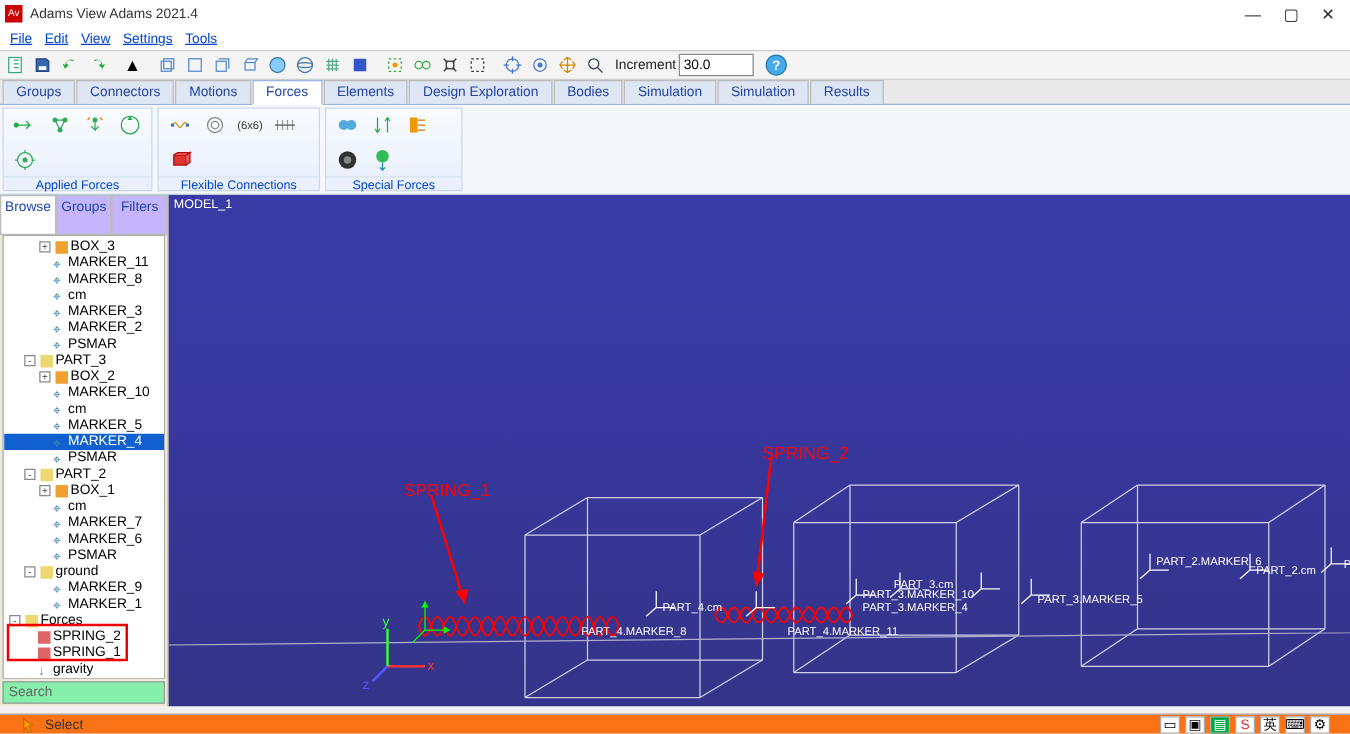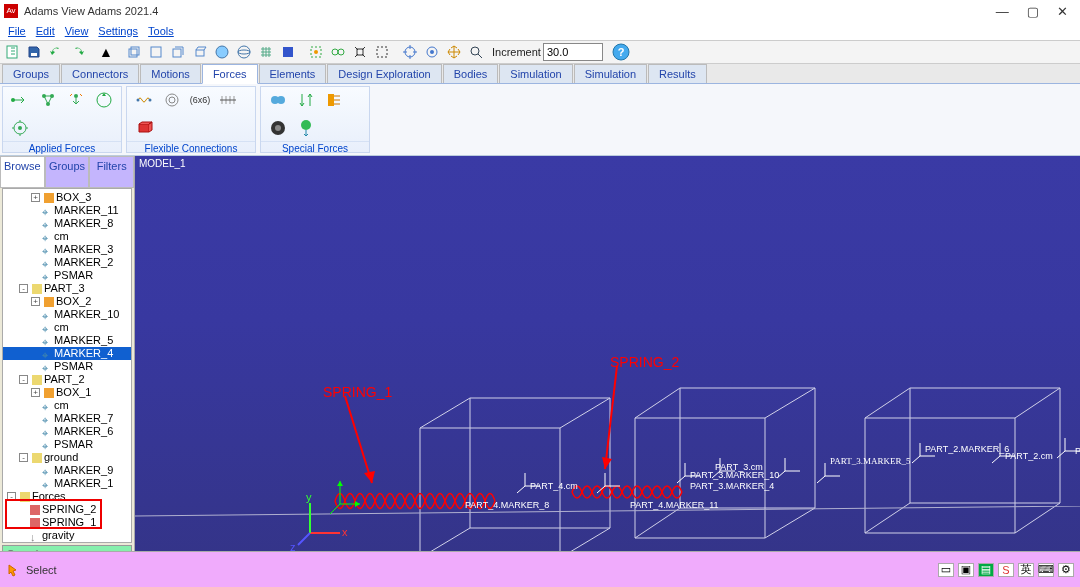--- a/index.html
+++ b/index.html
@@ -642,7 +642,7 @@
         <div class="vp-label" style="left: 555px; top: 314px;">PART_3.MARKER_10</div>
         <div class="vp-label" style="left: 555px; top: 325px;">PART_3.MARKER_4</div>
         <div class="vp-label" style="left: 580px; top: 306px;">PART_3.cm</div>
-        <div class="vp-label" style="left: 695px; top: 300px; font-family: Liberation Serif, serif;">PART_3.MARKER_5</div>
+        <div class="vp-label" style="left: 695px; top: 318px;">PART_3.MARKER_5</div>
         <div class="vp-label" style="left: 790px; top: 288px;">PART_2.MARKER_6</div>
         <div class="vp-label" style="left: 870px; top: 295px;">PART_2.cm</div>
         <div class="vp-label" style="left: 940px; top: 290px;">PART_2.MARKER_7</div>

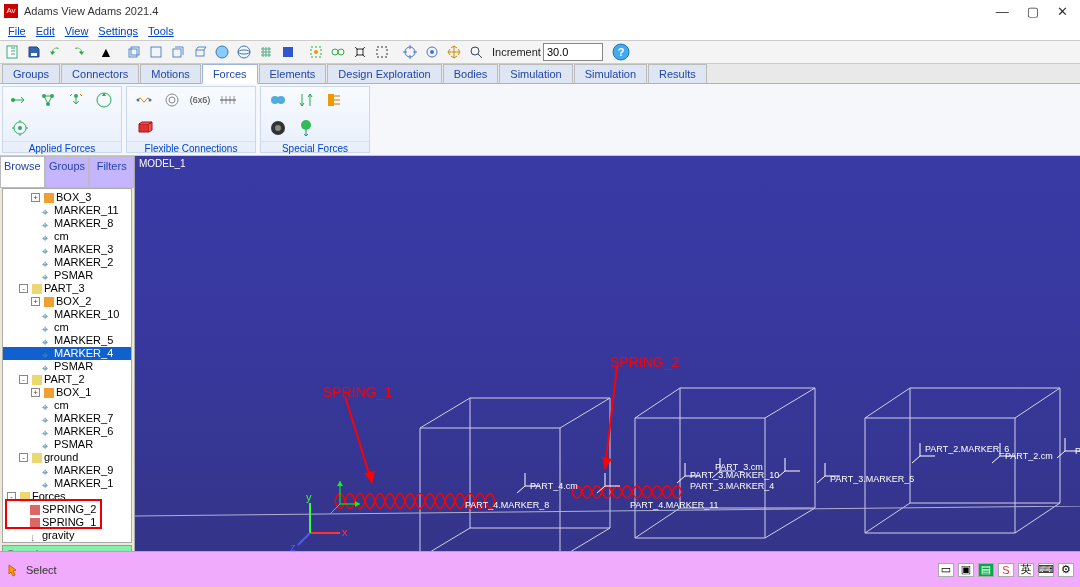--- a/index.html
+++ b/index.html
@@ -75,7 +75,7 @@
 .spring-coil { position: absolute; }
 
 
-.statusbar { position: absolute; left: 0; right: 0; bottom: 0; height: 36px; background: #f0abfc; border-top: 1px solid #aaa; display: flex; align-items: center; padding: 0 6px; }
+.statusbar { position: absolute; left: 0; right: 0; bottom: 0; height: 16px; background: #f97316; border-top: 1px solid #aaa; display: flex; align-items: center; padding: 0 16px; }
 .statusbar .sicon { width: 14px; height: 14px; margin-right: 6px; }
 .statusbar .stext { flex: 1; color: #333; }
 .statusbar .tray { display: flex; gap: 4px; align-items: center; }

